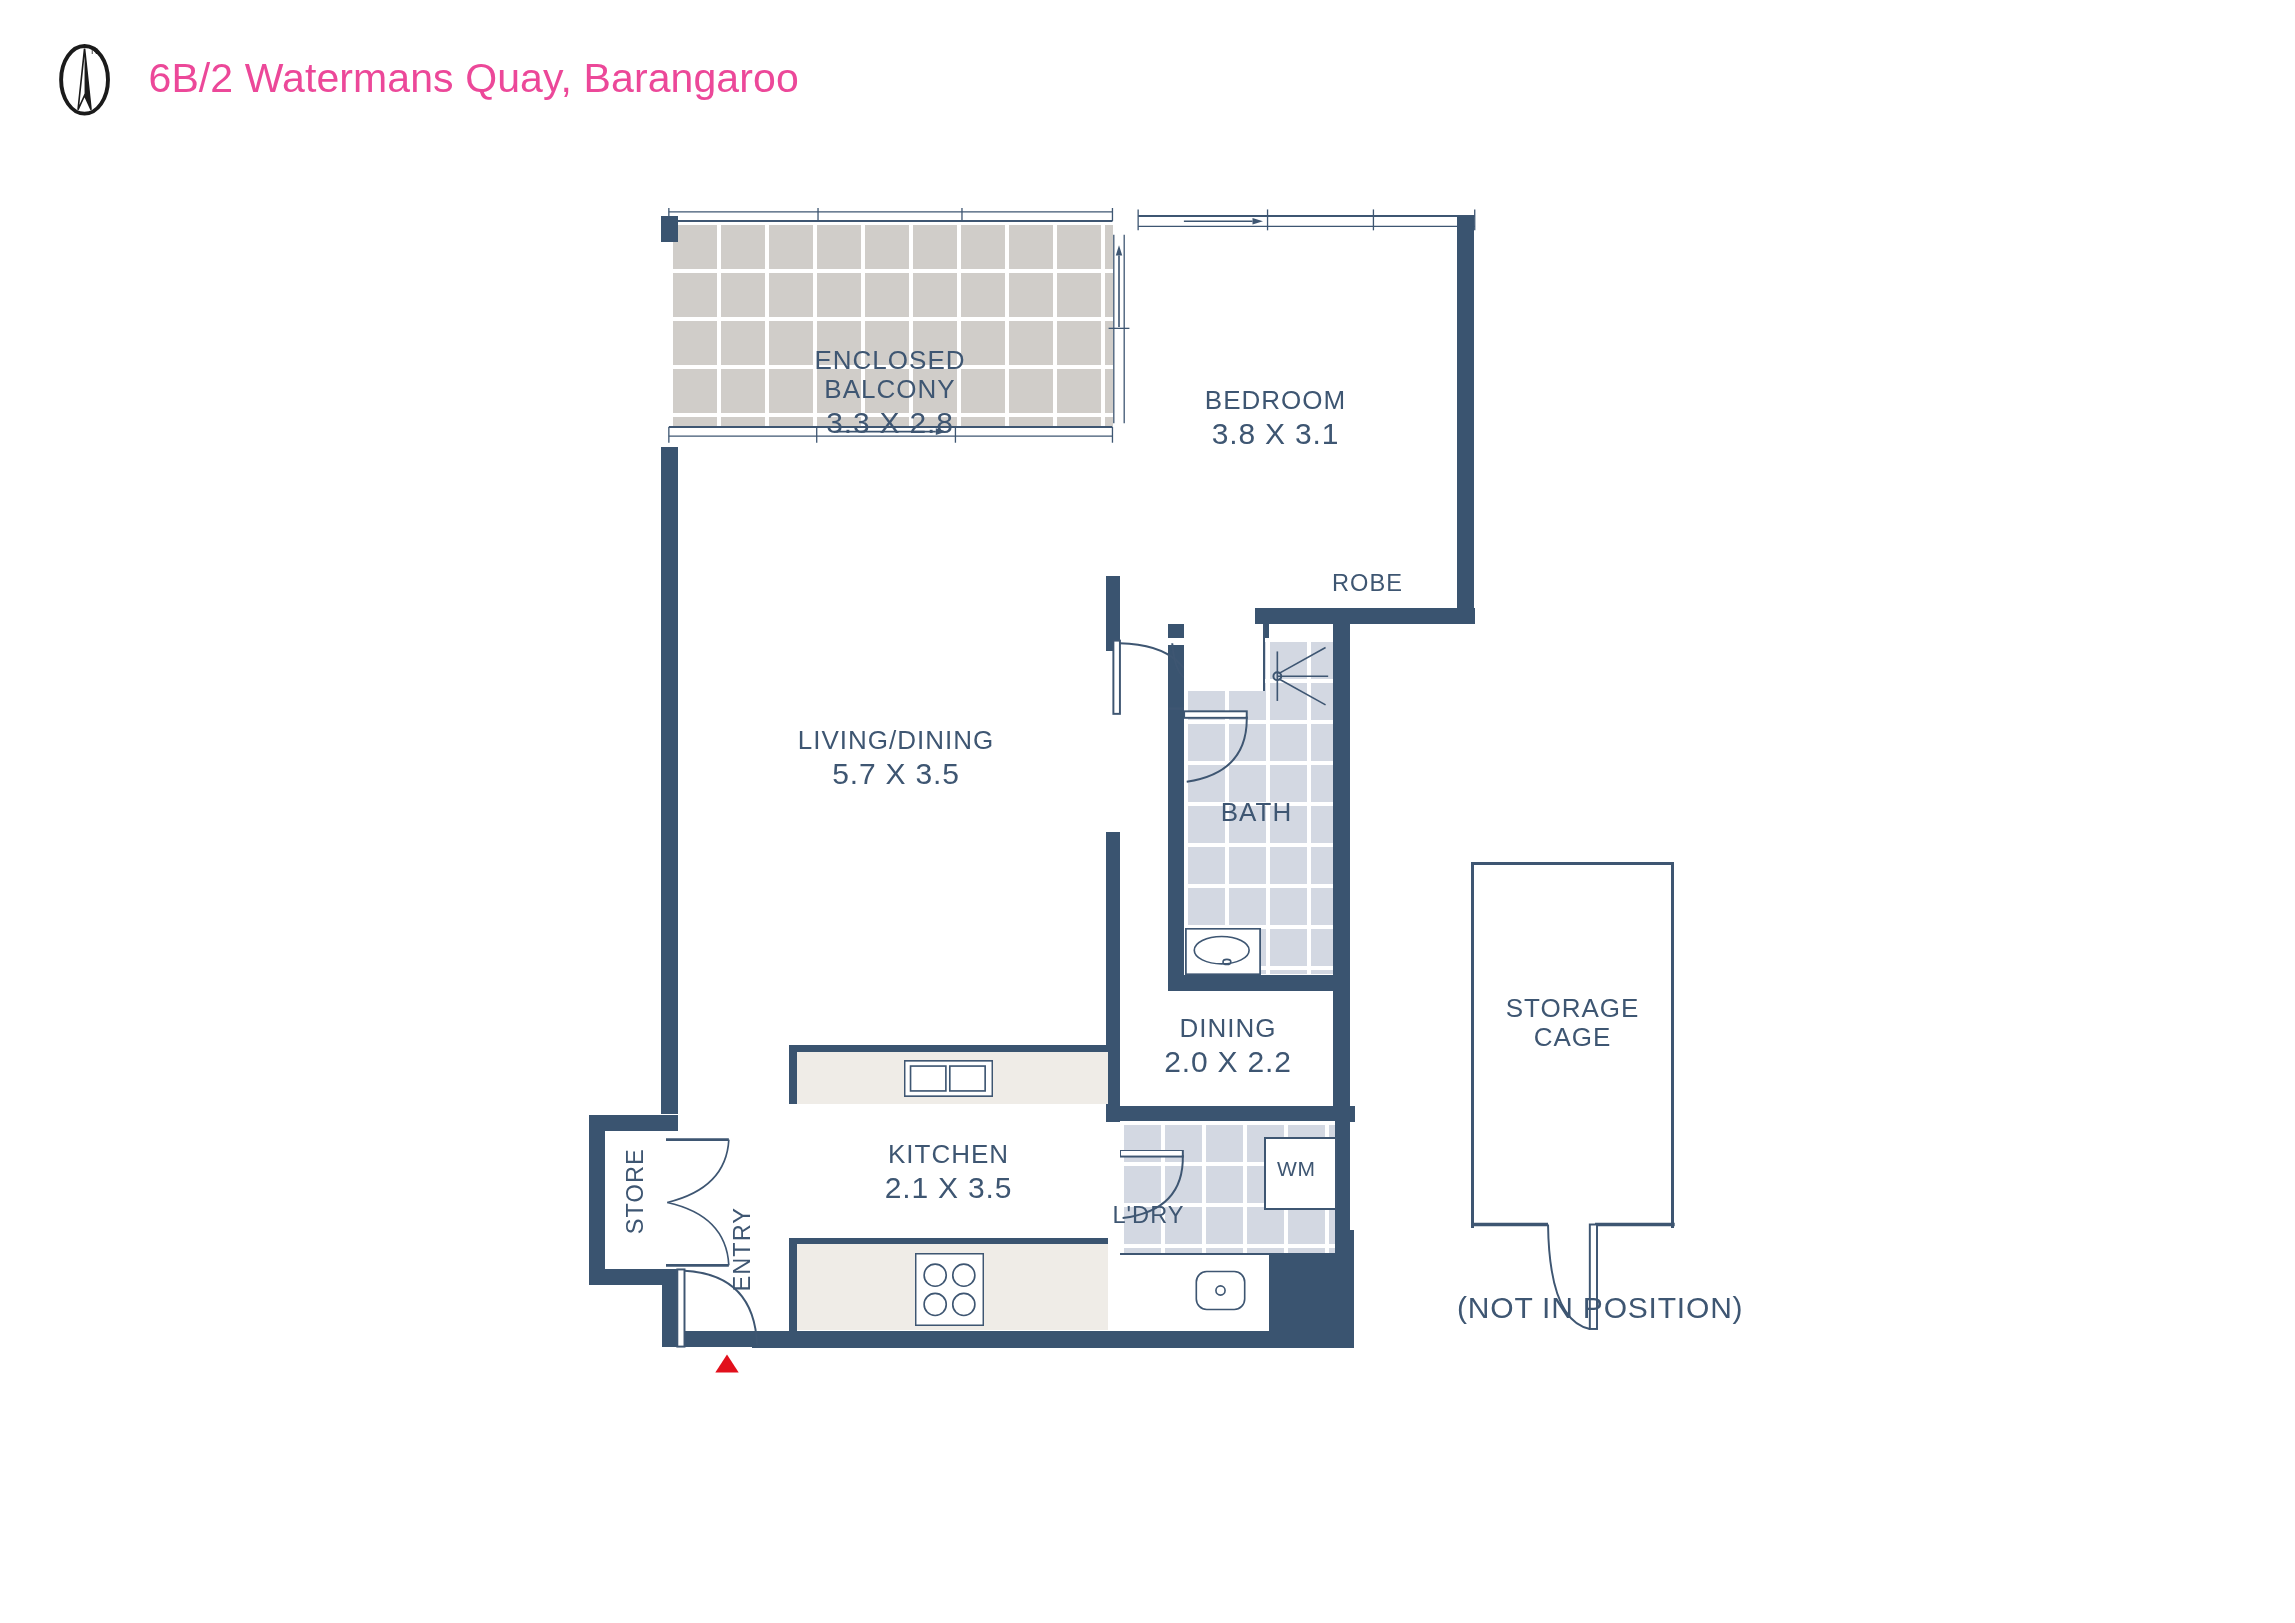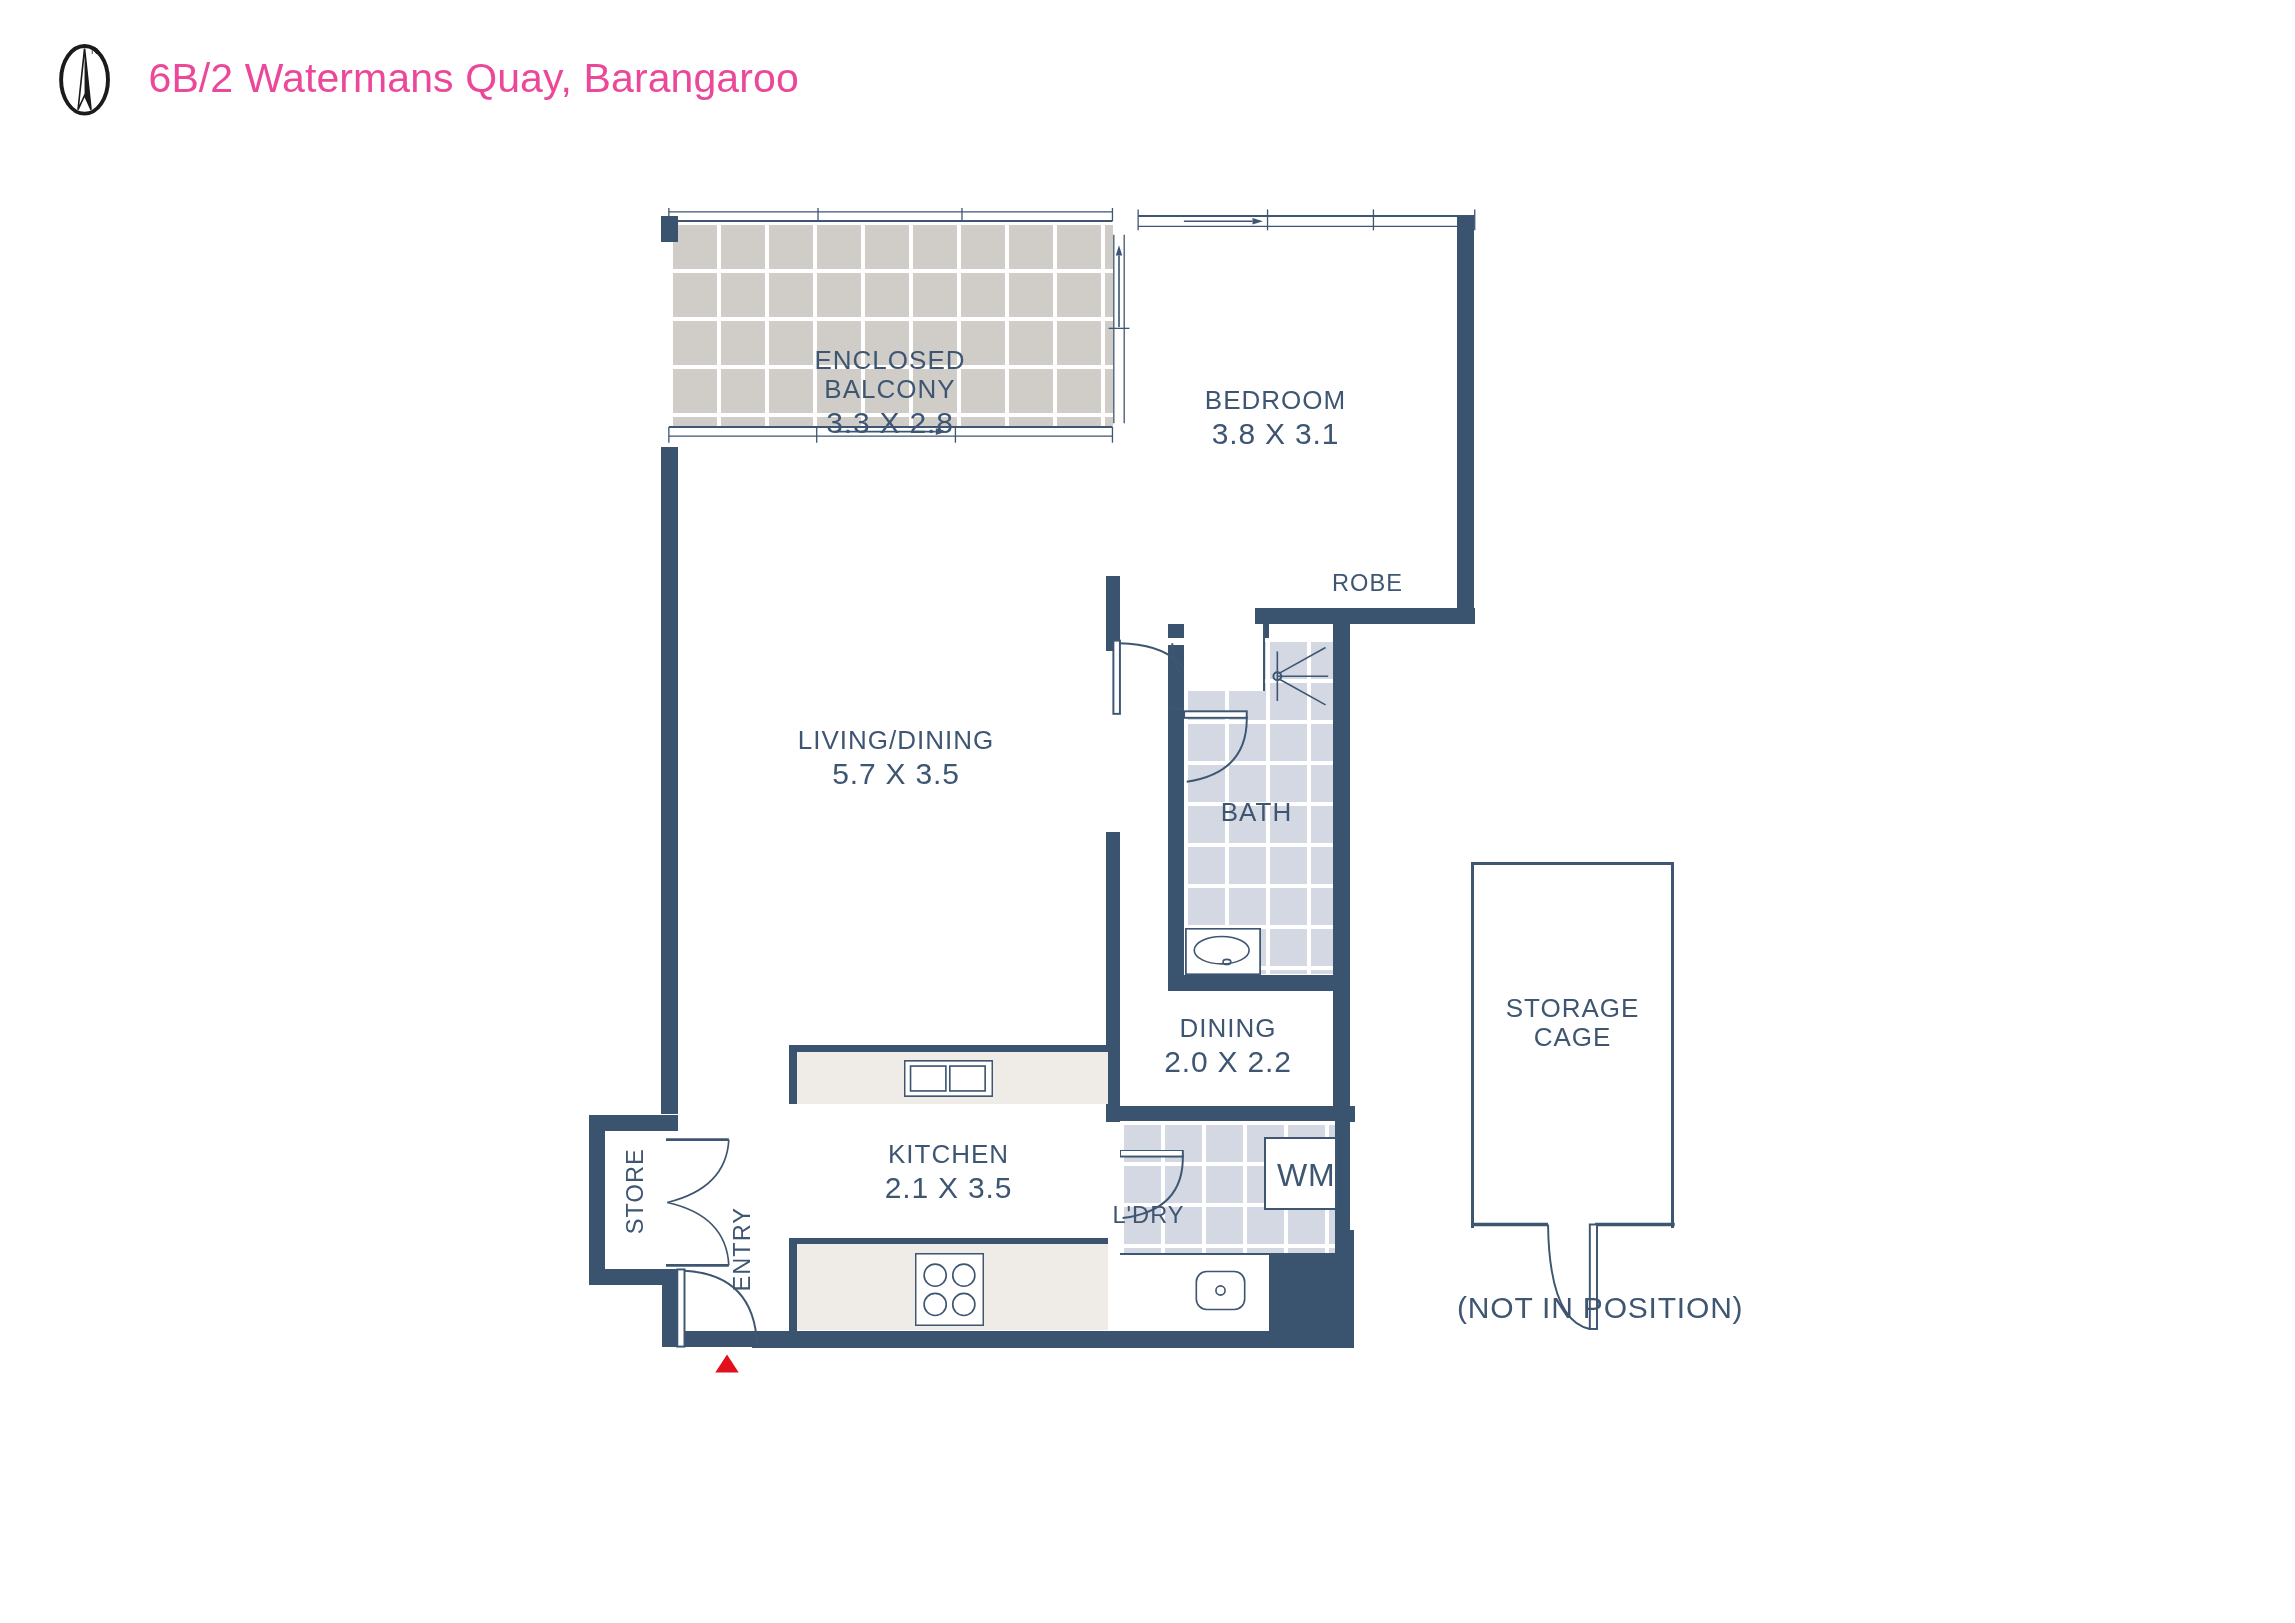--- a/index.html
+++ b/index.html
@@ -230,7 +230,7 @@
 
   <div class="tile-cool" style="left:1120px;top:1121px;width:215px;height:132px;"></div>
   <div class="white" style="left:1264px;top:1137px;width:73px;height:73px;border:2px solid #3e5672;box-sizing:border-box;"></div>
-  <div class="note" style="left:1277px;top:1157px;font-size:32px;">WM</div>
+  <div class="note" style="left:1277px;top:1157px;font-size:21px;">WM</div>
   <svg class="abs" style="left:1120px;top:1150px;width:72px;height:72px;" viewBox="0 0 110 110">
     <rect x="0" y="0" width="96" height="10" fill="#ffffff" stroke="#3e5672" stroke-width="3"></rect>
     <path d="M96 8 Q 98 92 4 104" fill="none" stroke="#3e5672" stroke-width="3"></path>

